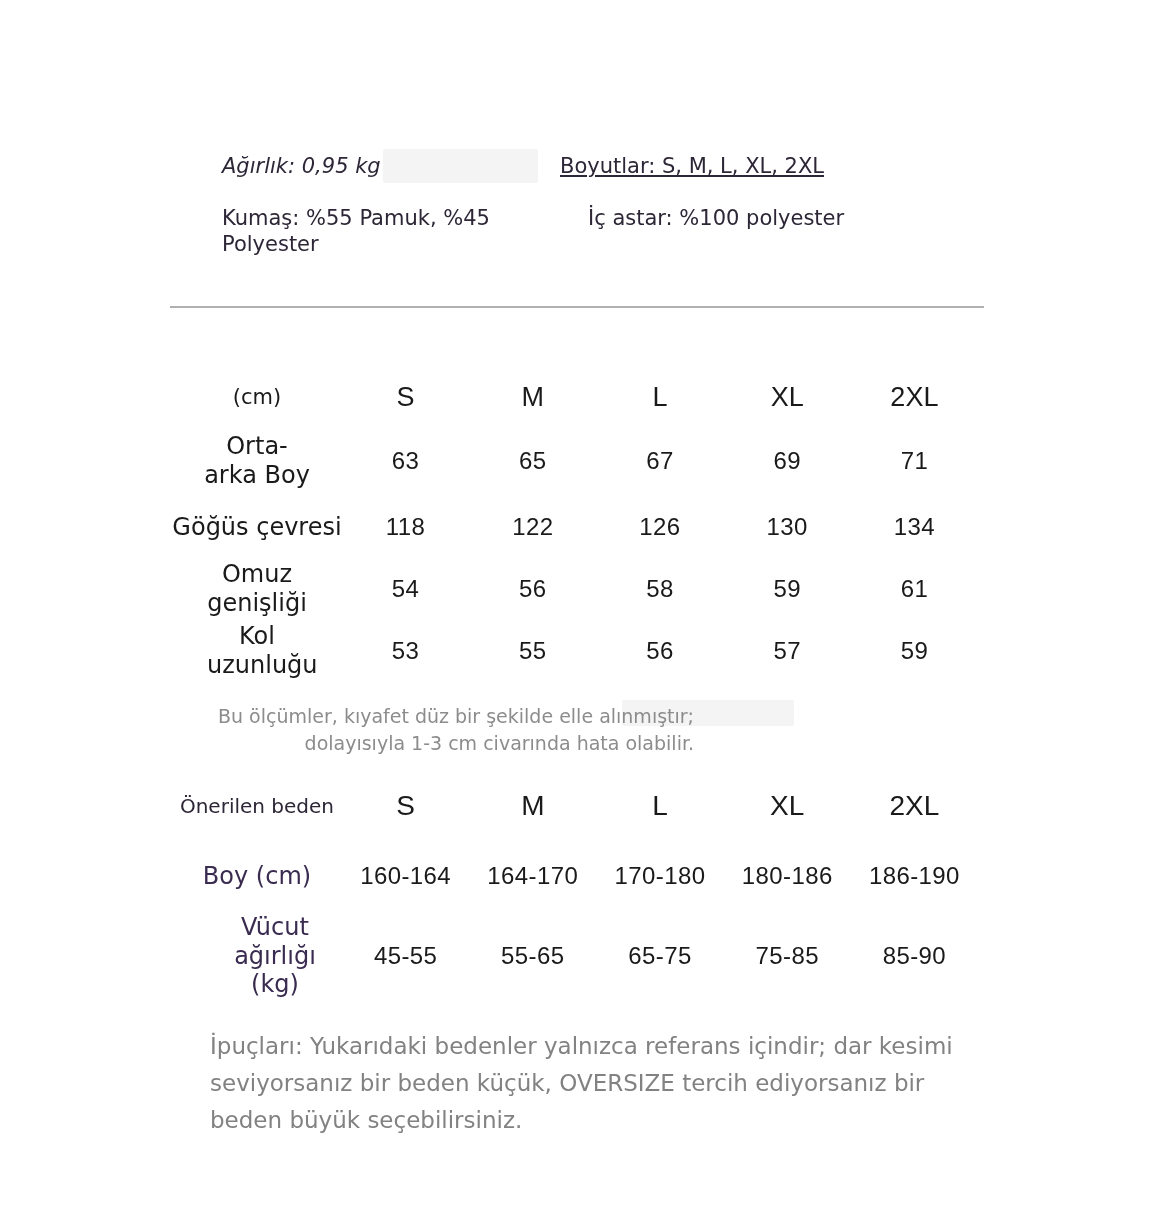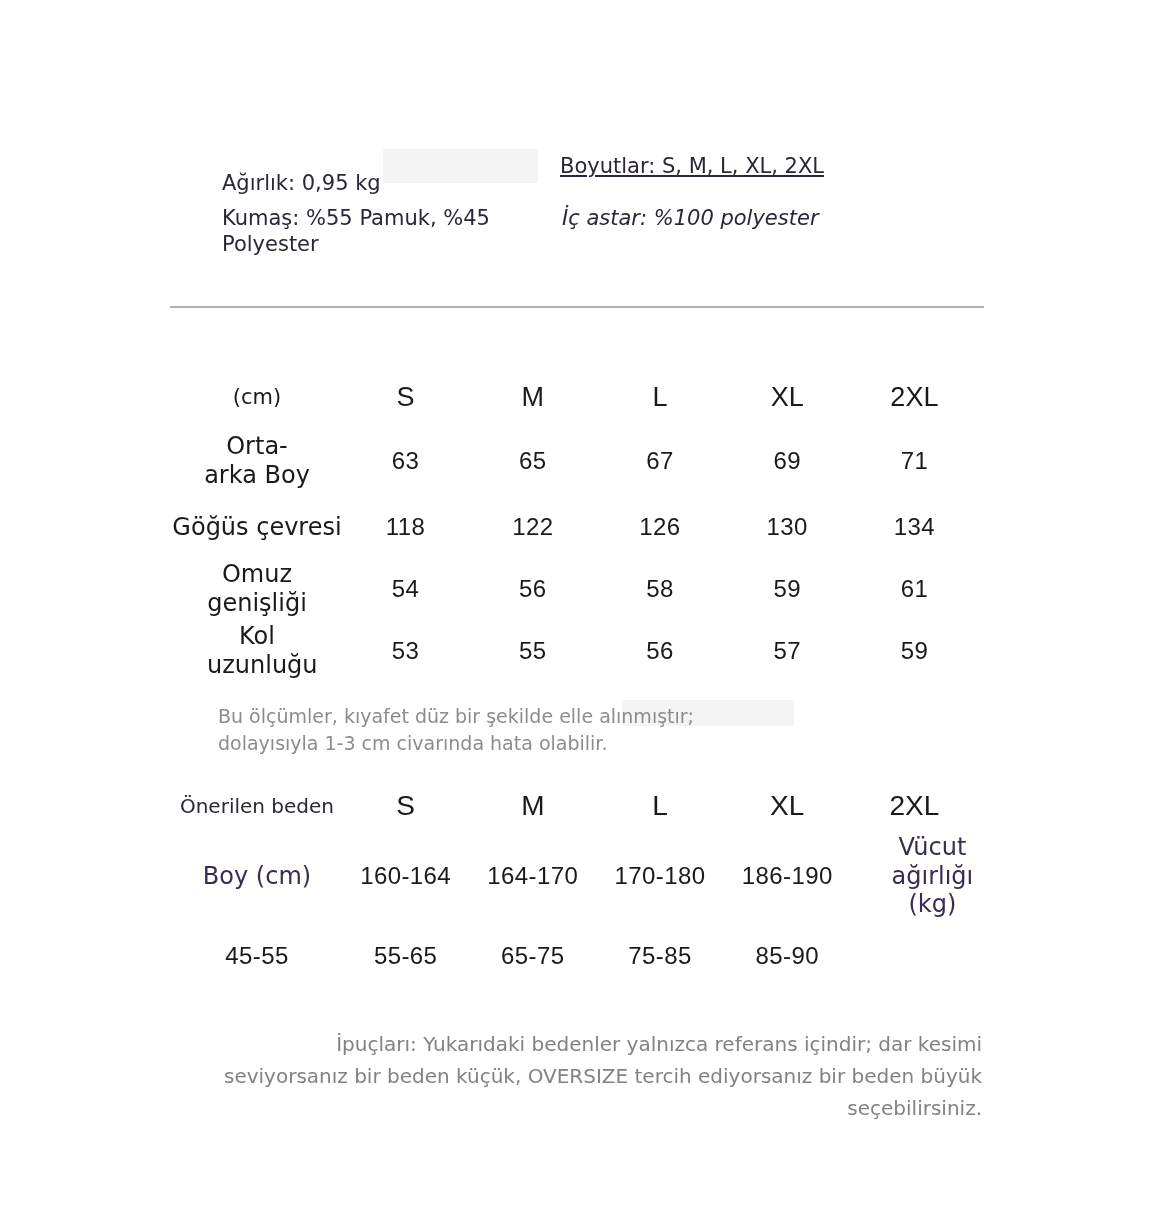--- a/index.html
+++ b/index.html
@@ -13,7 +13,7 @@
   .a2 { left:622px; top:700px; width:172px; height:26px; }
 
   .info-item { position:absolute; font-size:21px; color:var(--ink-dark,#2d2636); line-height:1.22; }
-  .pos-weight { left:222px; top:171px; }
+  .pos-weight { left:222px; top:154px;font-style:italic; }
   .pos-sizes  { left:560px; top:154px;text-decoration:underline; }
   .pos-fabric { left:222px; top:206px; width:272px; }
   .pos-lining { left:562px; top:206px;font-style:italic; }

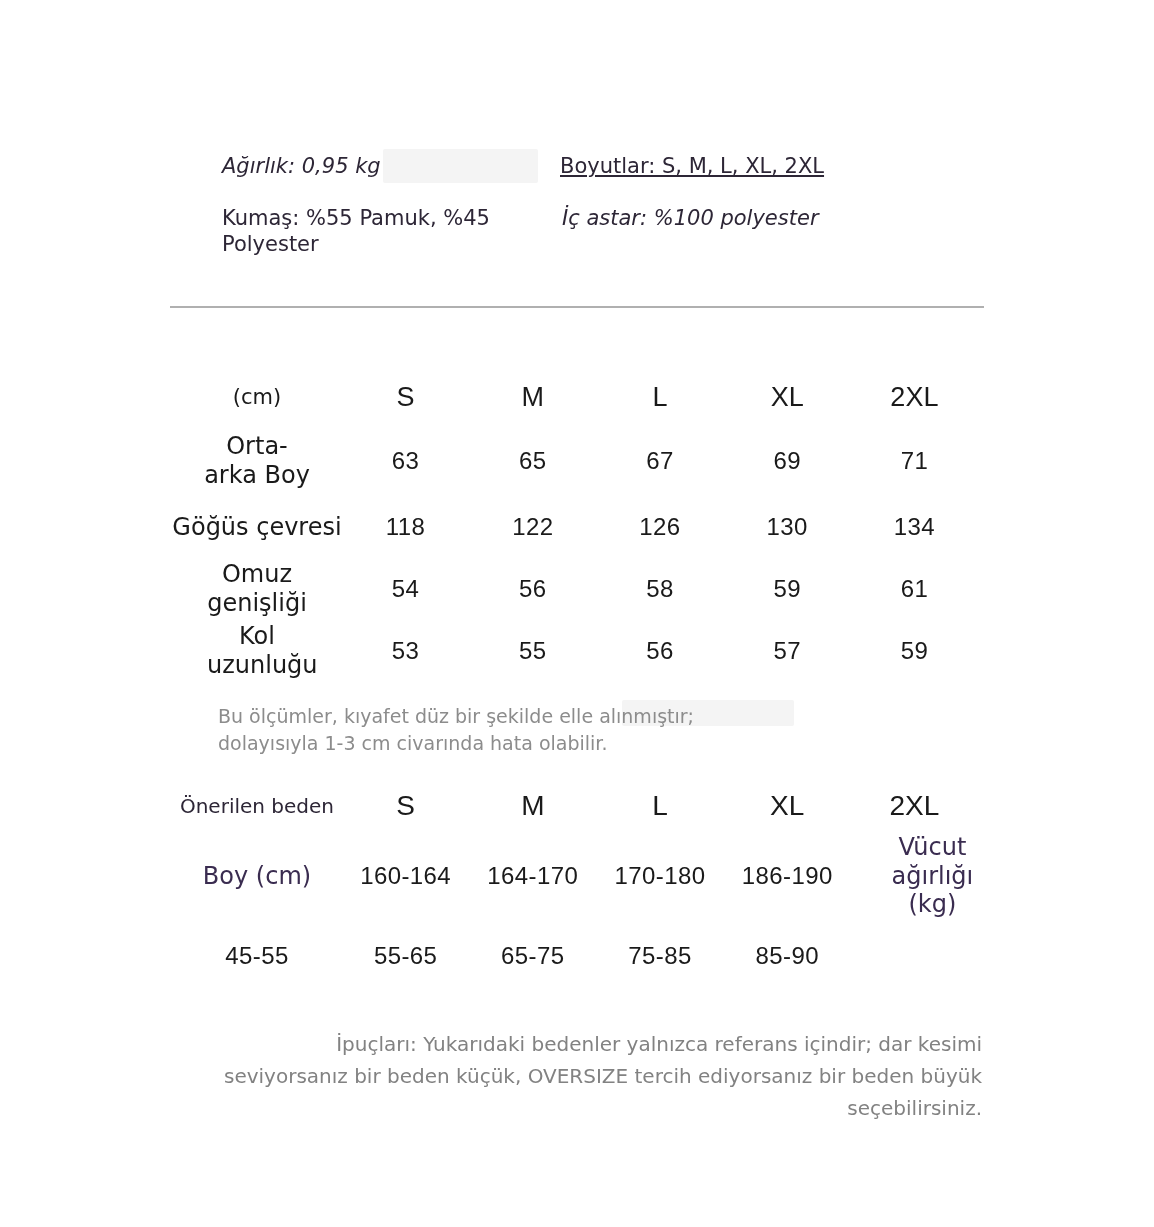--- a/index.html
+++ b/index.html
@@ -16,7 +16,7 @@
   .pos-weight { left:222px; top:154px;font-style:italic; }
   .pos-sizes  { left:560px; top:154px;text-decoration:underline; }
   .pos-fabric { left:222px; top:206px; width:272px; }
-  .pos-lining { left:562px; top:206px;font-style:italic; }
+  .pos-lining { left:588px; top:206px; }
 
   .divider { position:absolute; left:170px; top:306px; width:814px; height:2px;
              background:var(--divider-gray,#b0b0b0); }

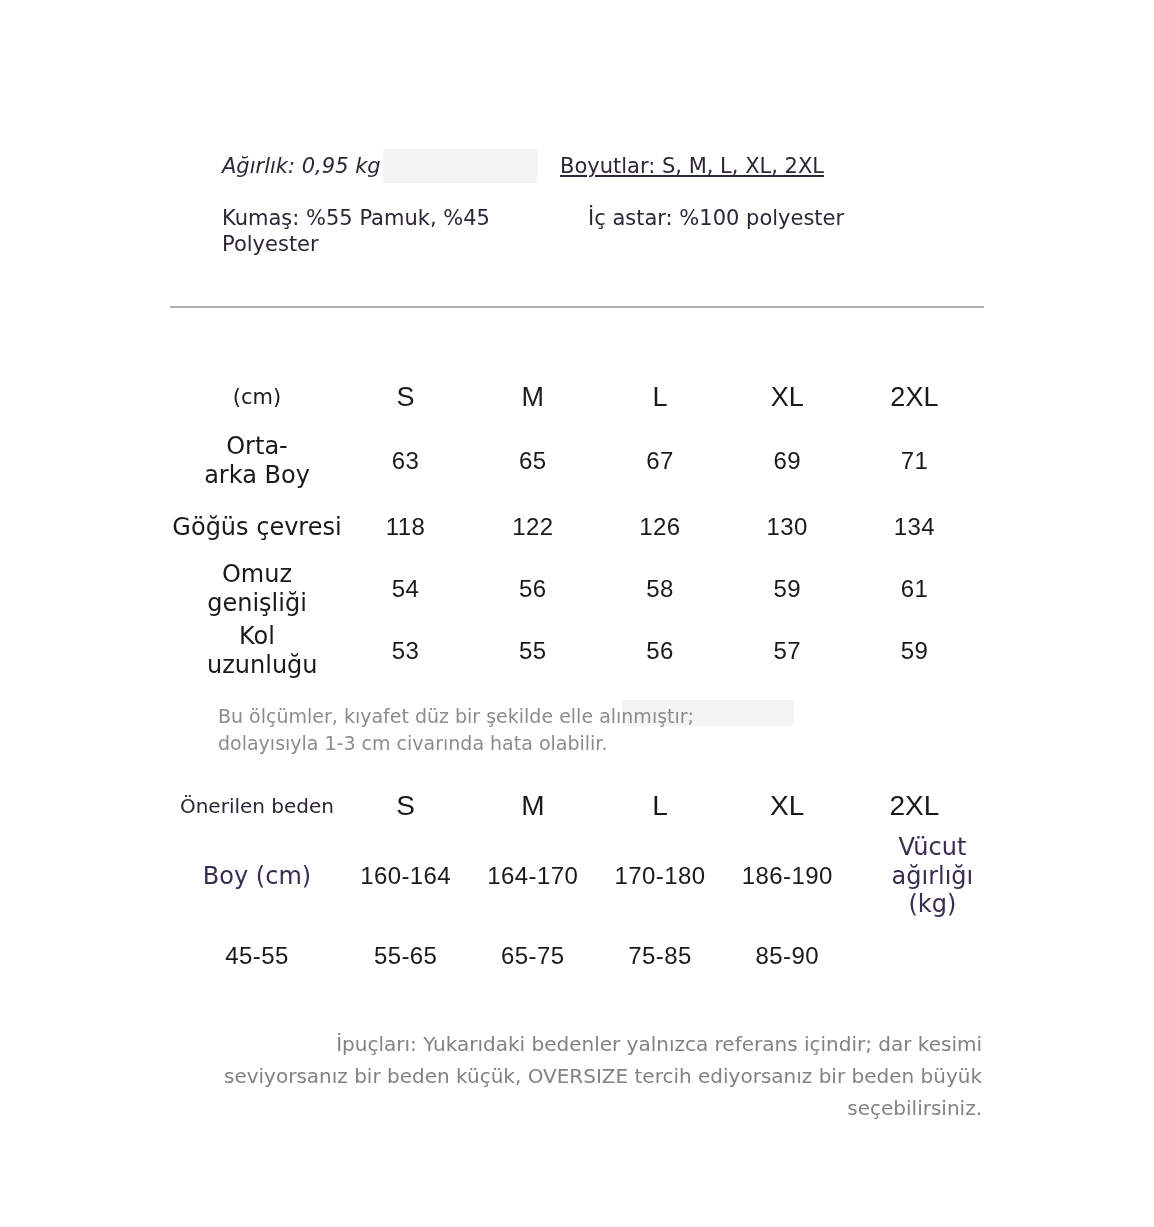--- a/index.html
+++ b/index.html
@@ -43,7 +43,7 @@
   .w142 > span { max-width:142px;margin-left:36px; }
 
   .note { position:absolute; left:218px; top:703px; font-size:19px;
-          color:var(--muted-gray,#8c8c8c); line-height:1.42; }
+          color:var(--muted-gray,#8c8c8c); line-height:1.42;text-align:right; }
   .tips { position:absolute; left:210px; top:1028px; width:772px; font-size:20px;
           color:var(--tips-gray,#828282); line-height:1.6;text-align:right; }
 </style>

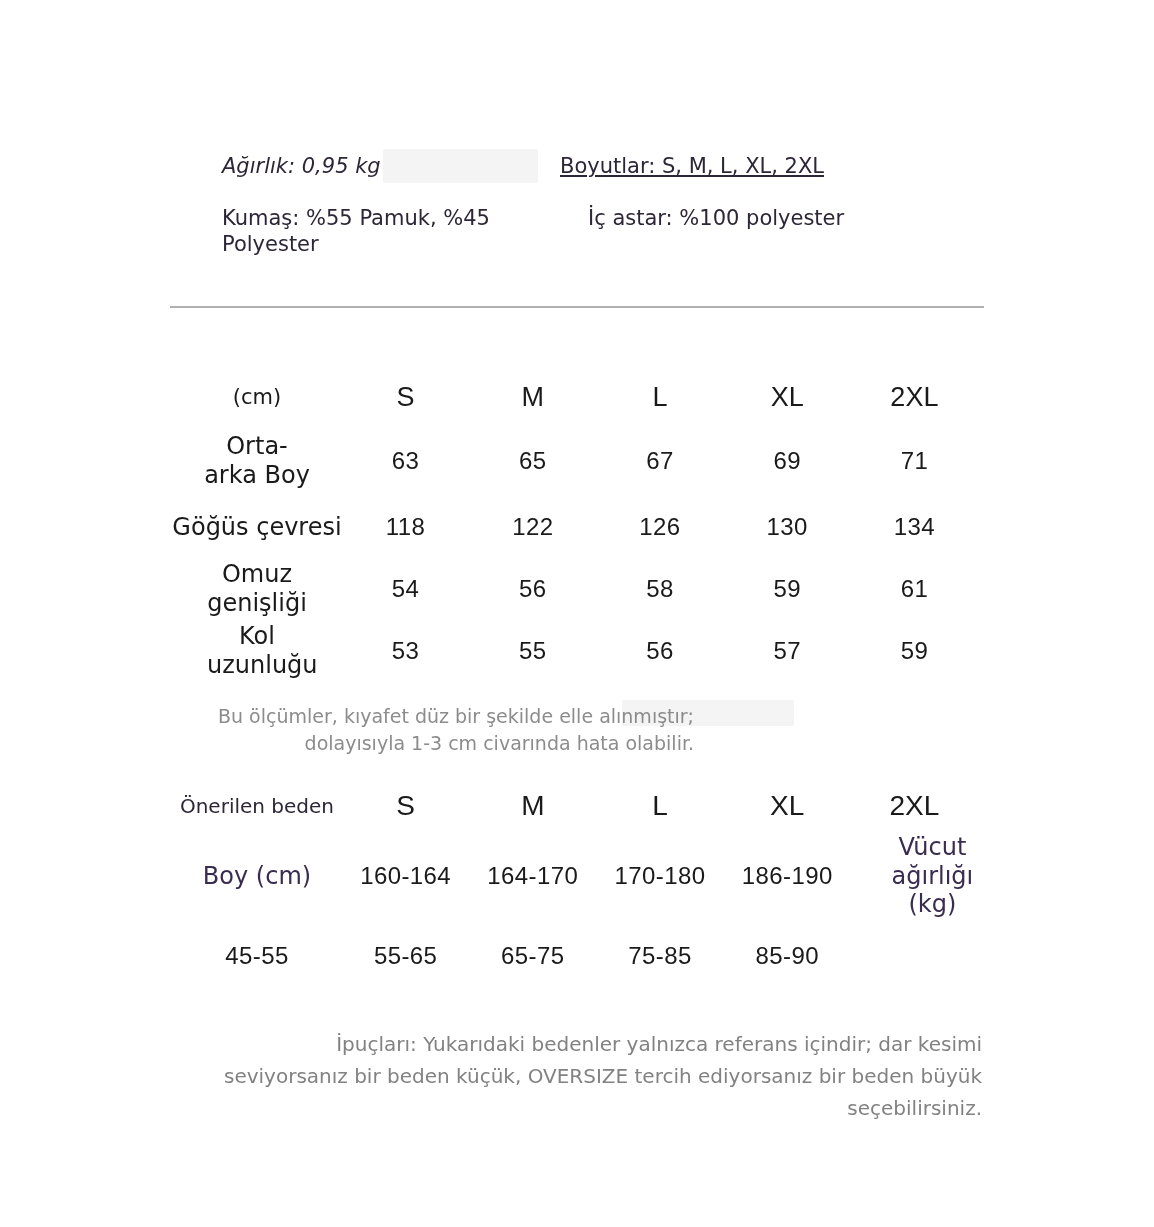--- a/index.html
+++ b/index.html
@@ -126,6 +126,7 @@
     <div class="cell num">160-164</div>
     <div class="cell num">164-170</div>
     <div class="cell num">170-180</div>
+    <div class="cell num">180-186</div>
     <div class="cell num">186-190</div>
 
     <div class="cell row-lbl purple w142">

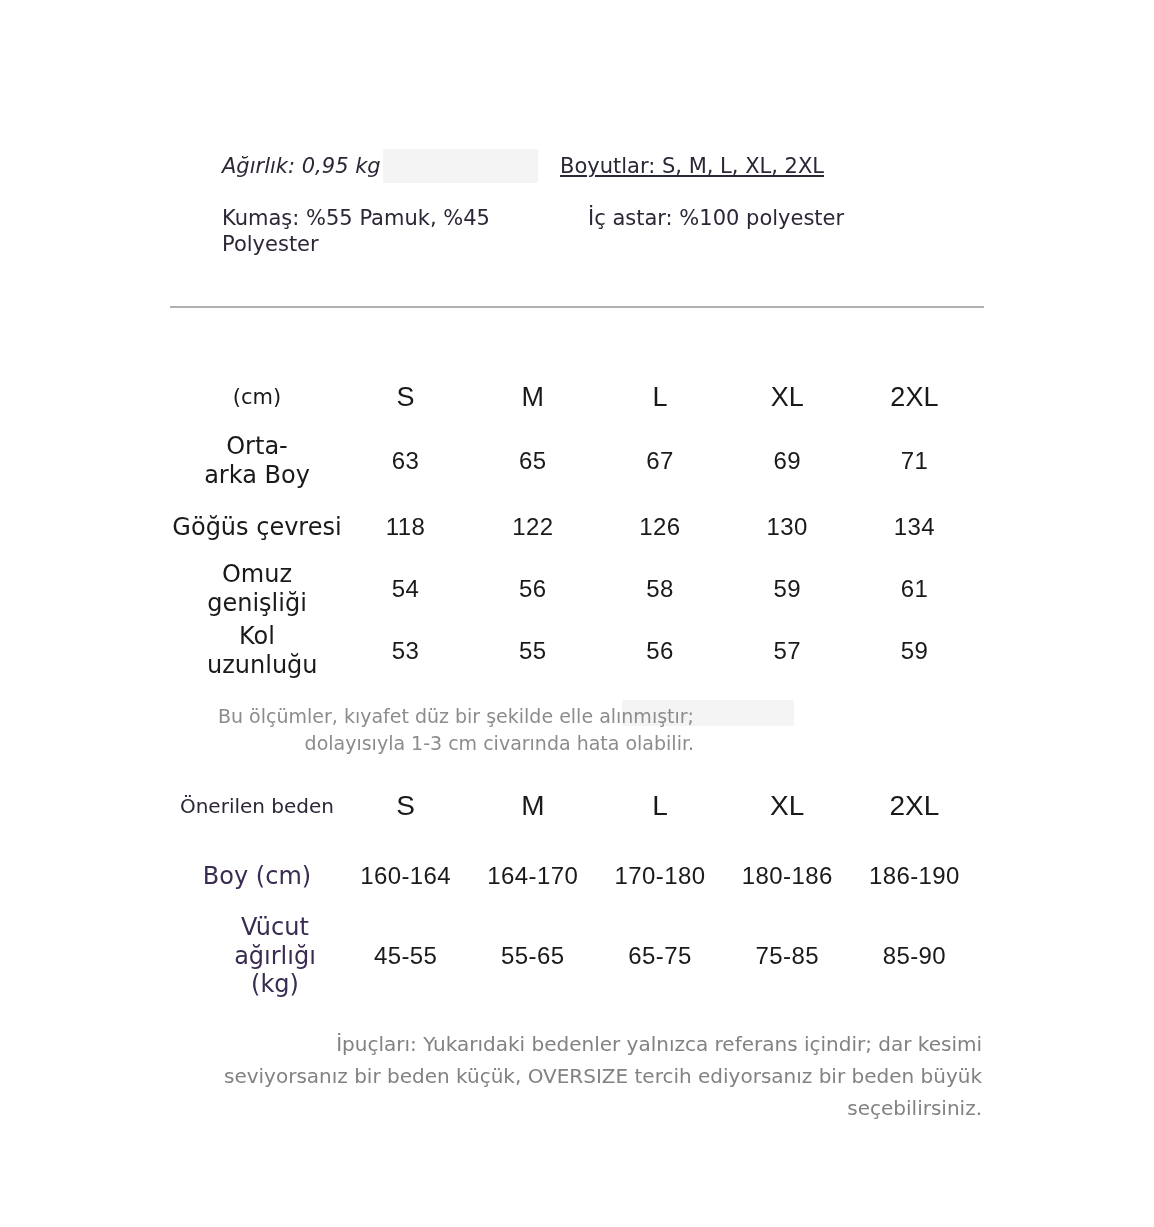--- a/index.html
+++ b/index.html
@@ -44,8 +44,8 @@
 
   .note { position:absolute; left:218px; top:703px; font-size:19px;
           color:var(--muted-gray,#8c8c8c); line-height:1.42;text-align:right; }
-  .tips { position:absolute; left:210px; top:1028px; width:772px; font-size:20px;
-          color:var(--tips-gray,#828282); line-height:1.6;text-align:right; }
+  .tips { position:absolute; left:210px; top:1028px; width:772px; font-size:23px;
+          color:var(--tips-gray,#828282); line-height:1.6; }
 </style>
 </head>
 <body>

